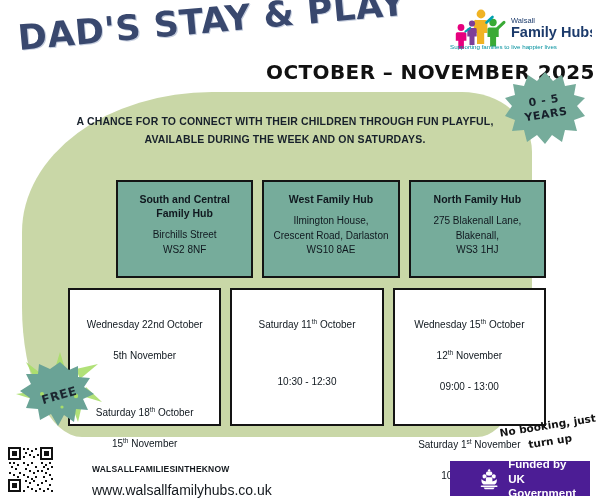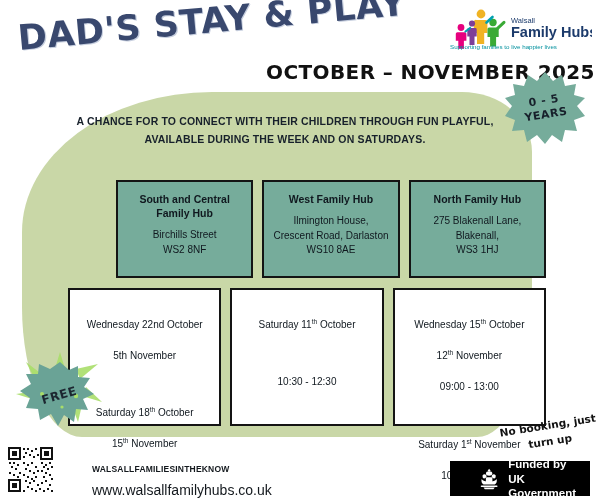--- a/index.html
+++ b/index.html
@@ -240,7 +240,7 @@
     position: absolute;
     left: 450px; top: 461px;
     width: 140px; height: 35px;
-    background: #000000;
+    background: #4c1d95;
     display: flex;
     align-items: center;
     gap: 7px;

